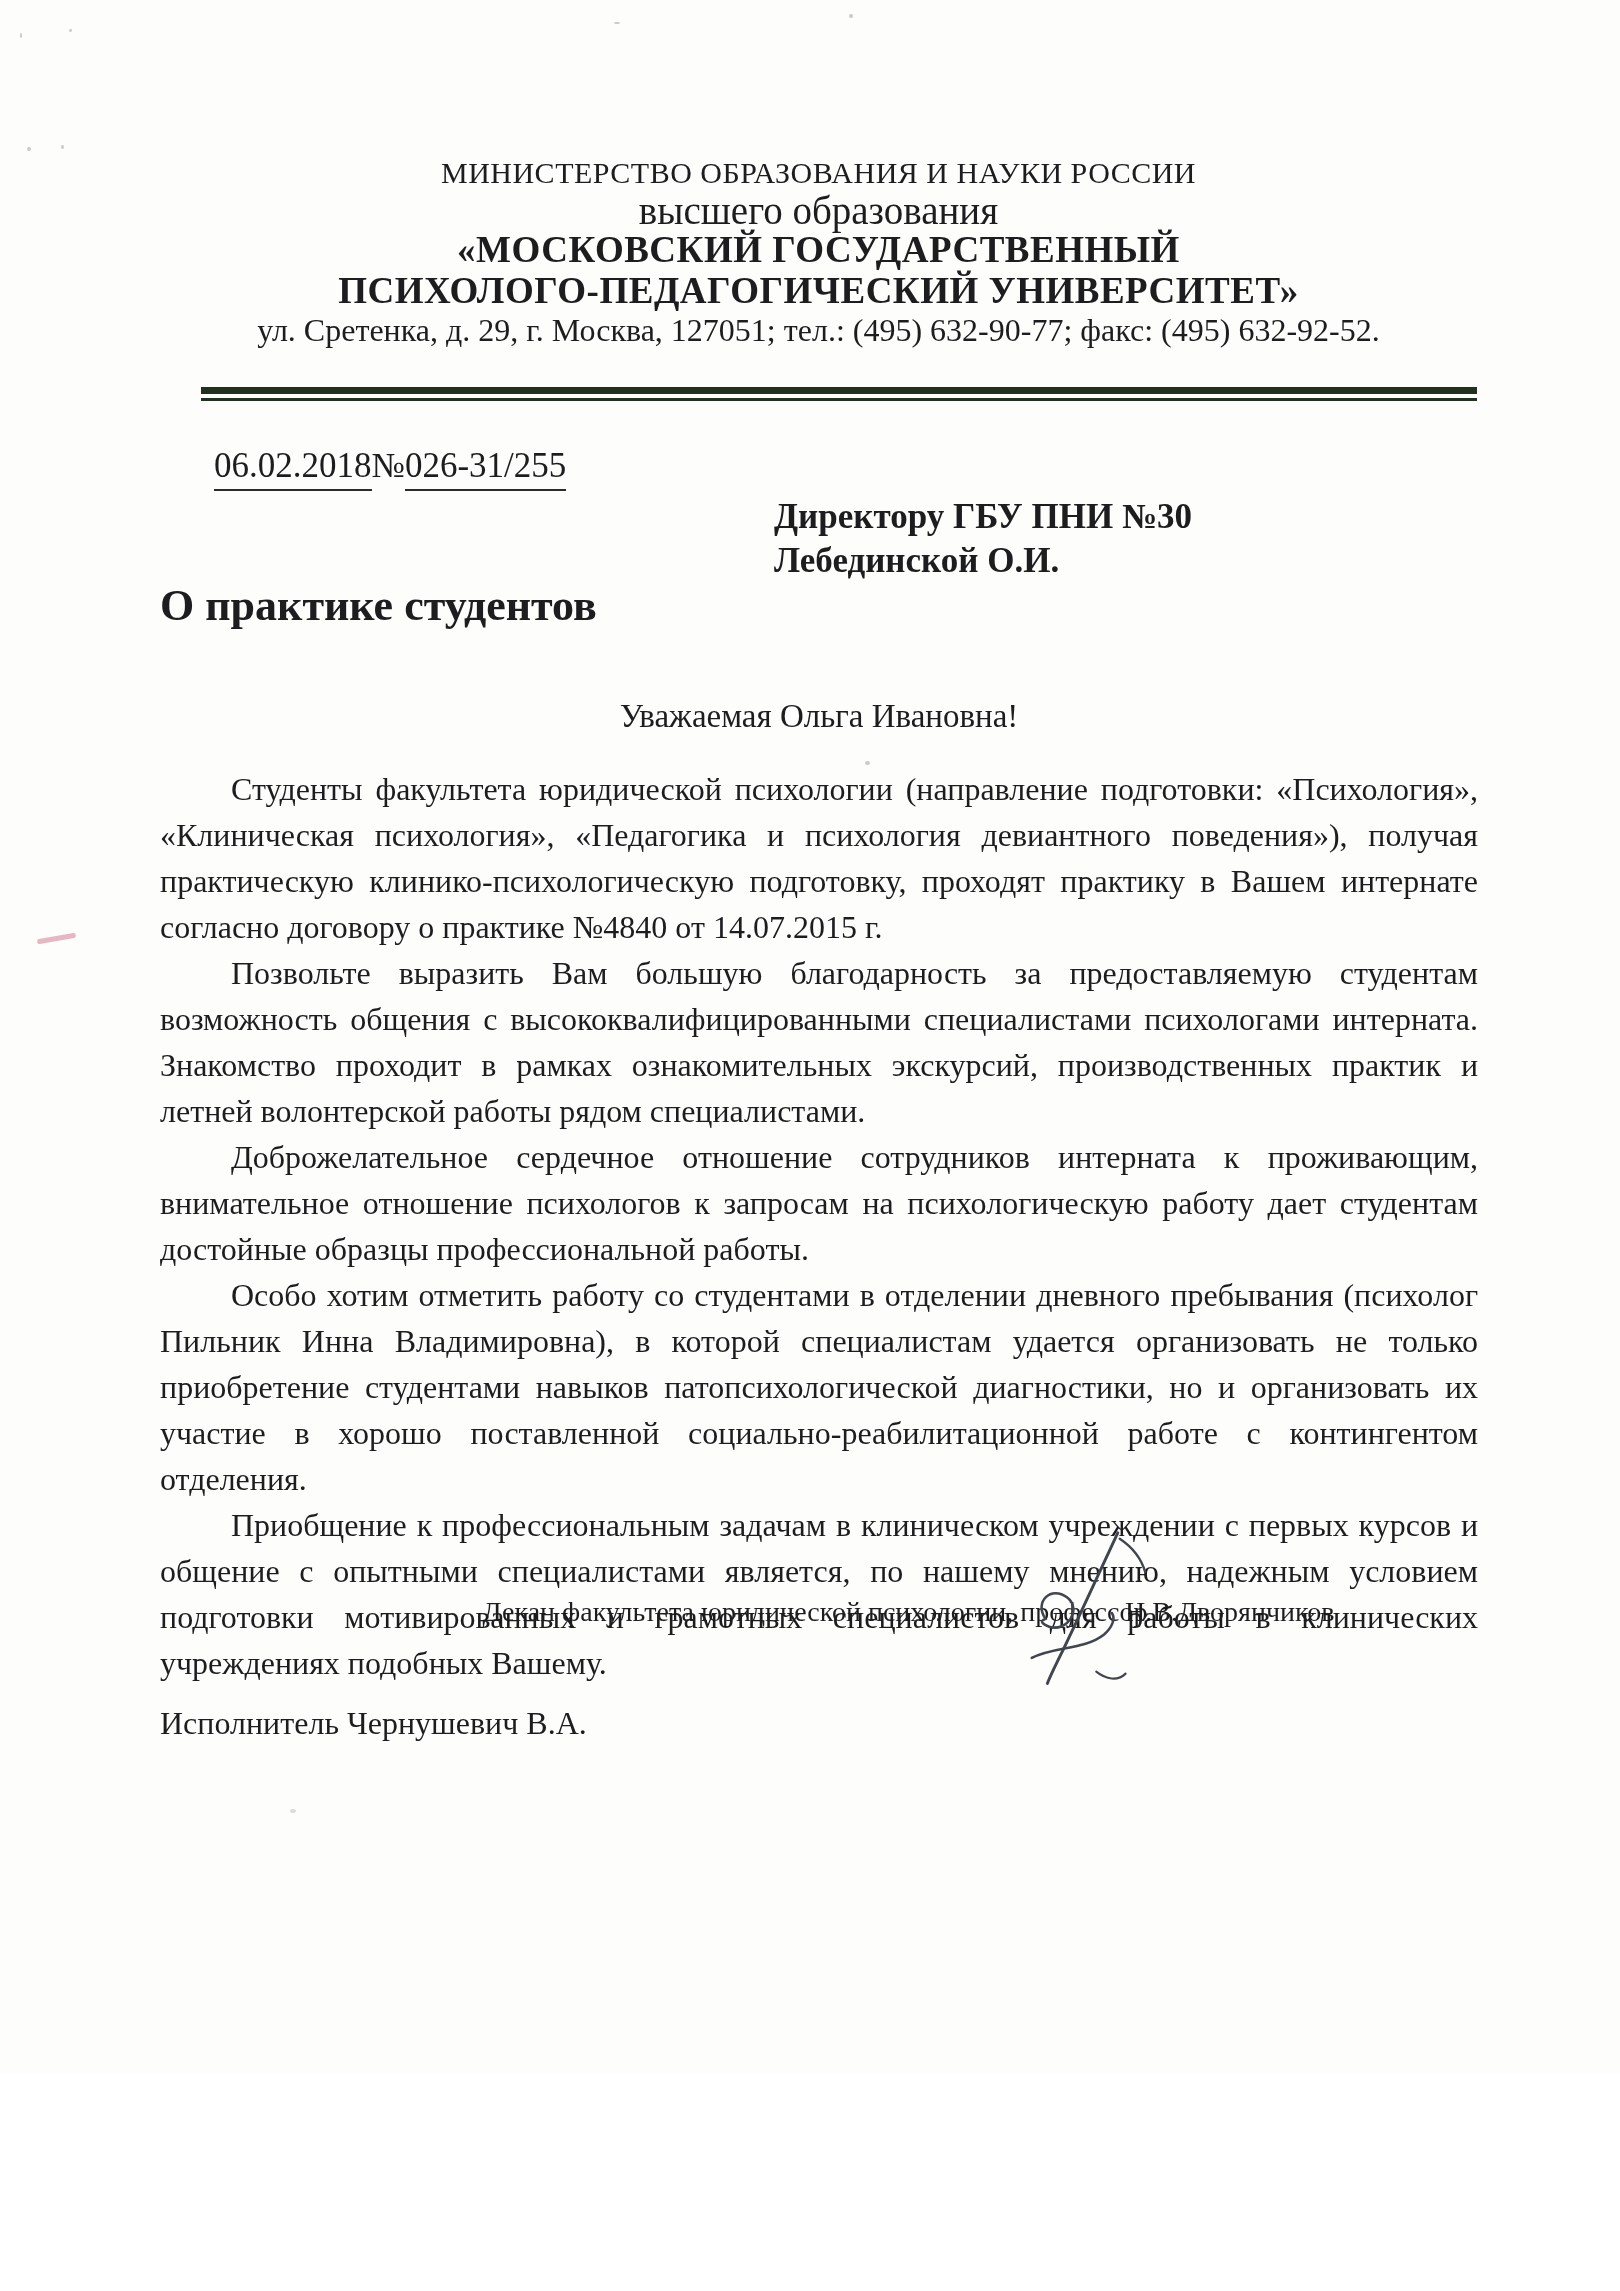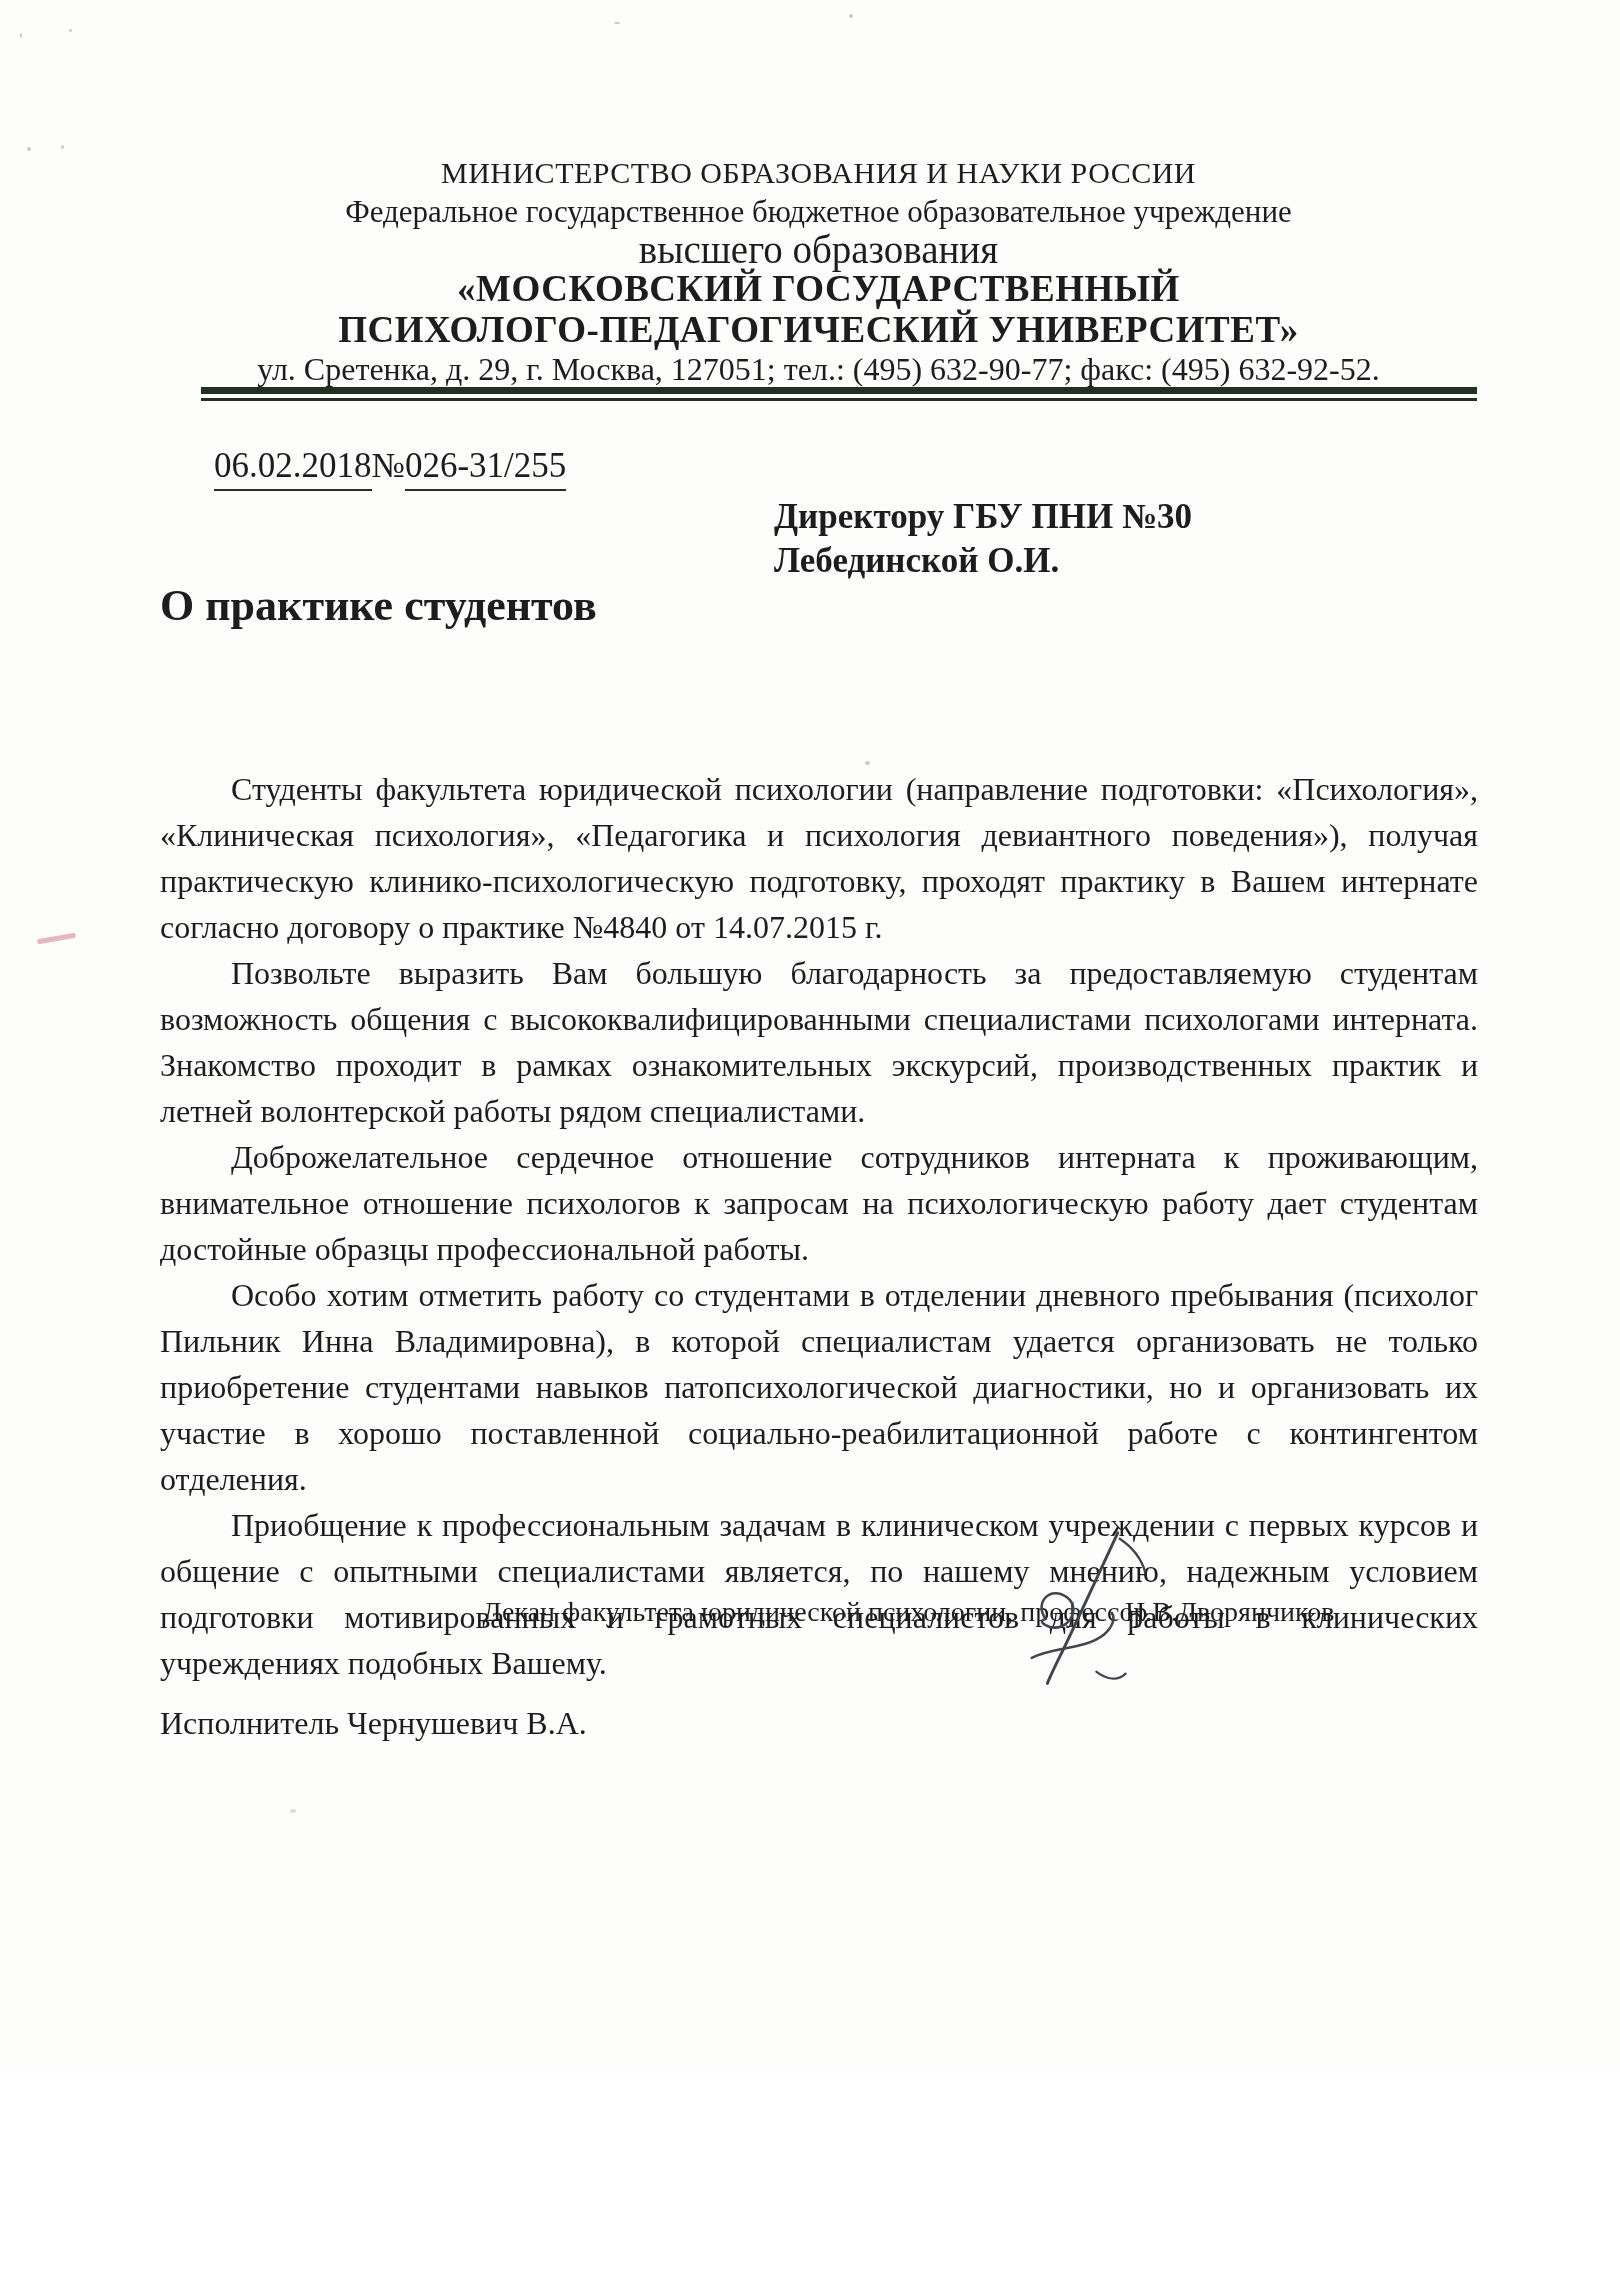--- a/index.html
+++ b/index.html
@@ -64,7 +64,6 @@
 
   <div class="letterhead">
     <div class="lh-ministry">МИНИСТЕРСТВО ОБРАЗОВАНИЯ И НАУКИ РОССИИ</div>
-    <div class="lh-orgtype">Федеральное государственное бюджетное образовательное учреждение</div>
     <div class="lh-level">высшего образования</div>
     <div class="lh-univ1">«МОСКОВСКИЙ ГОСУДАРСТВЕННЫЙ</div>
     <div class="lh-univ2">ПСИХОЛОГО-ПЕДАГОГИЧЕСКИЙ УНИВЕРСИТЕТ»</div>

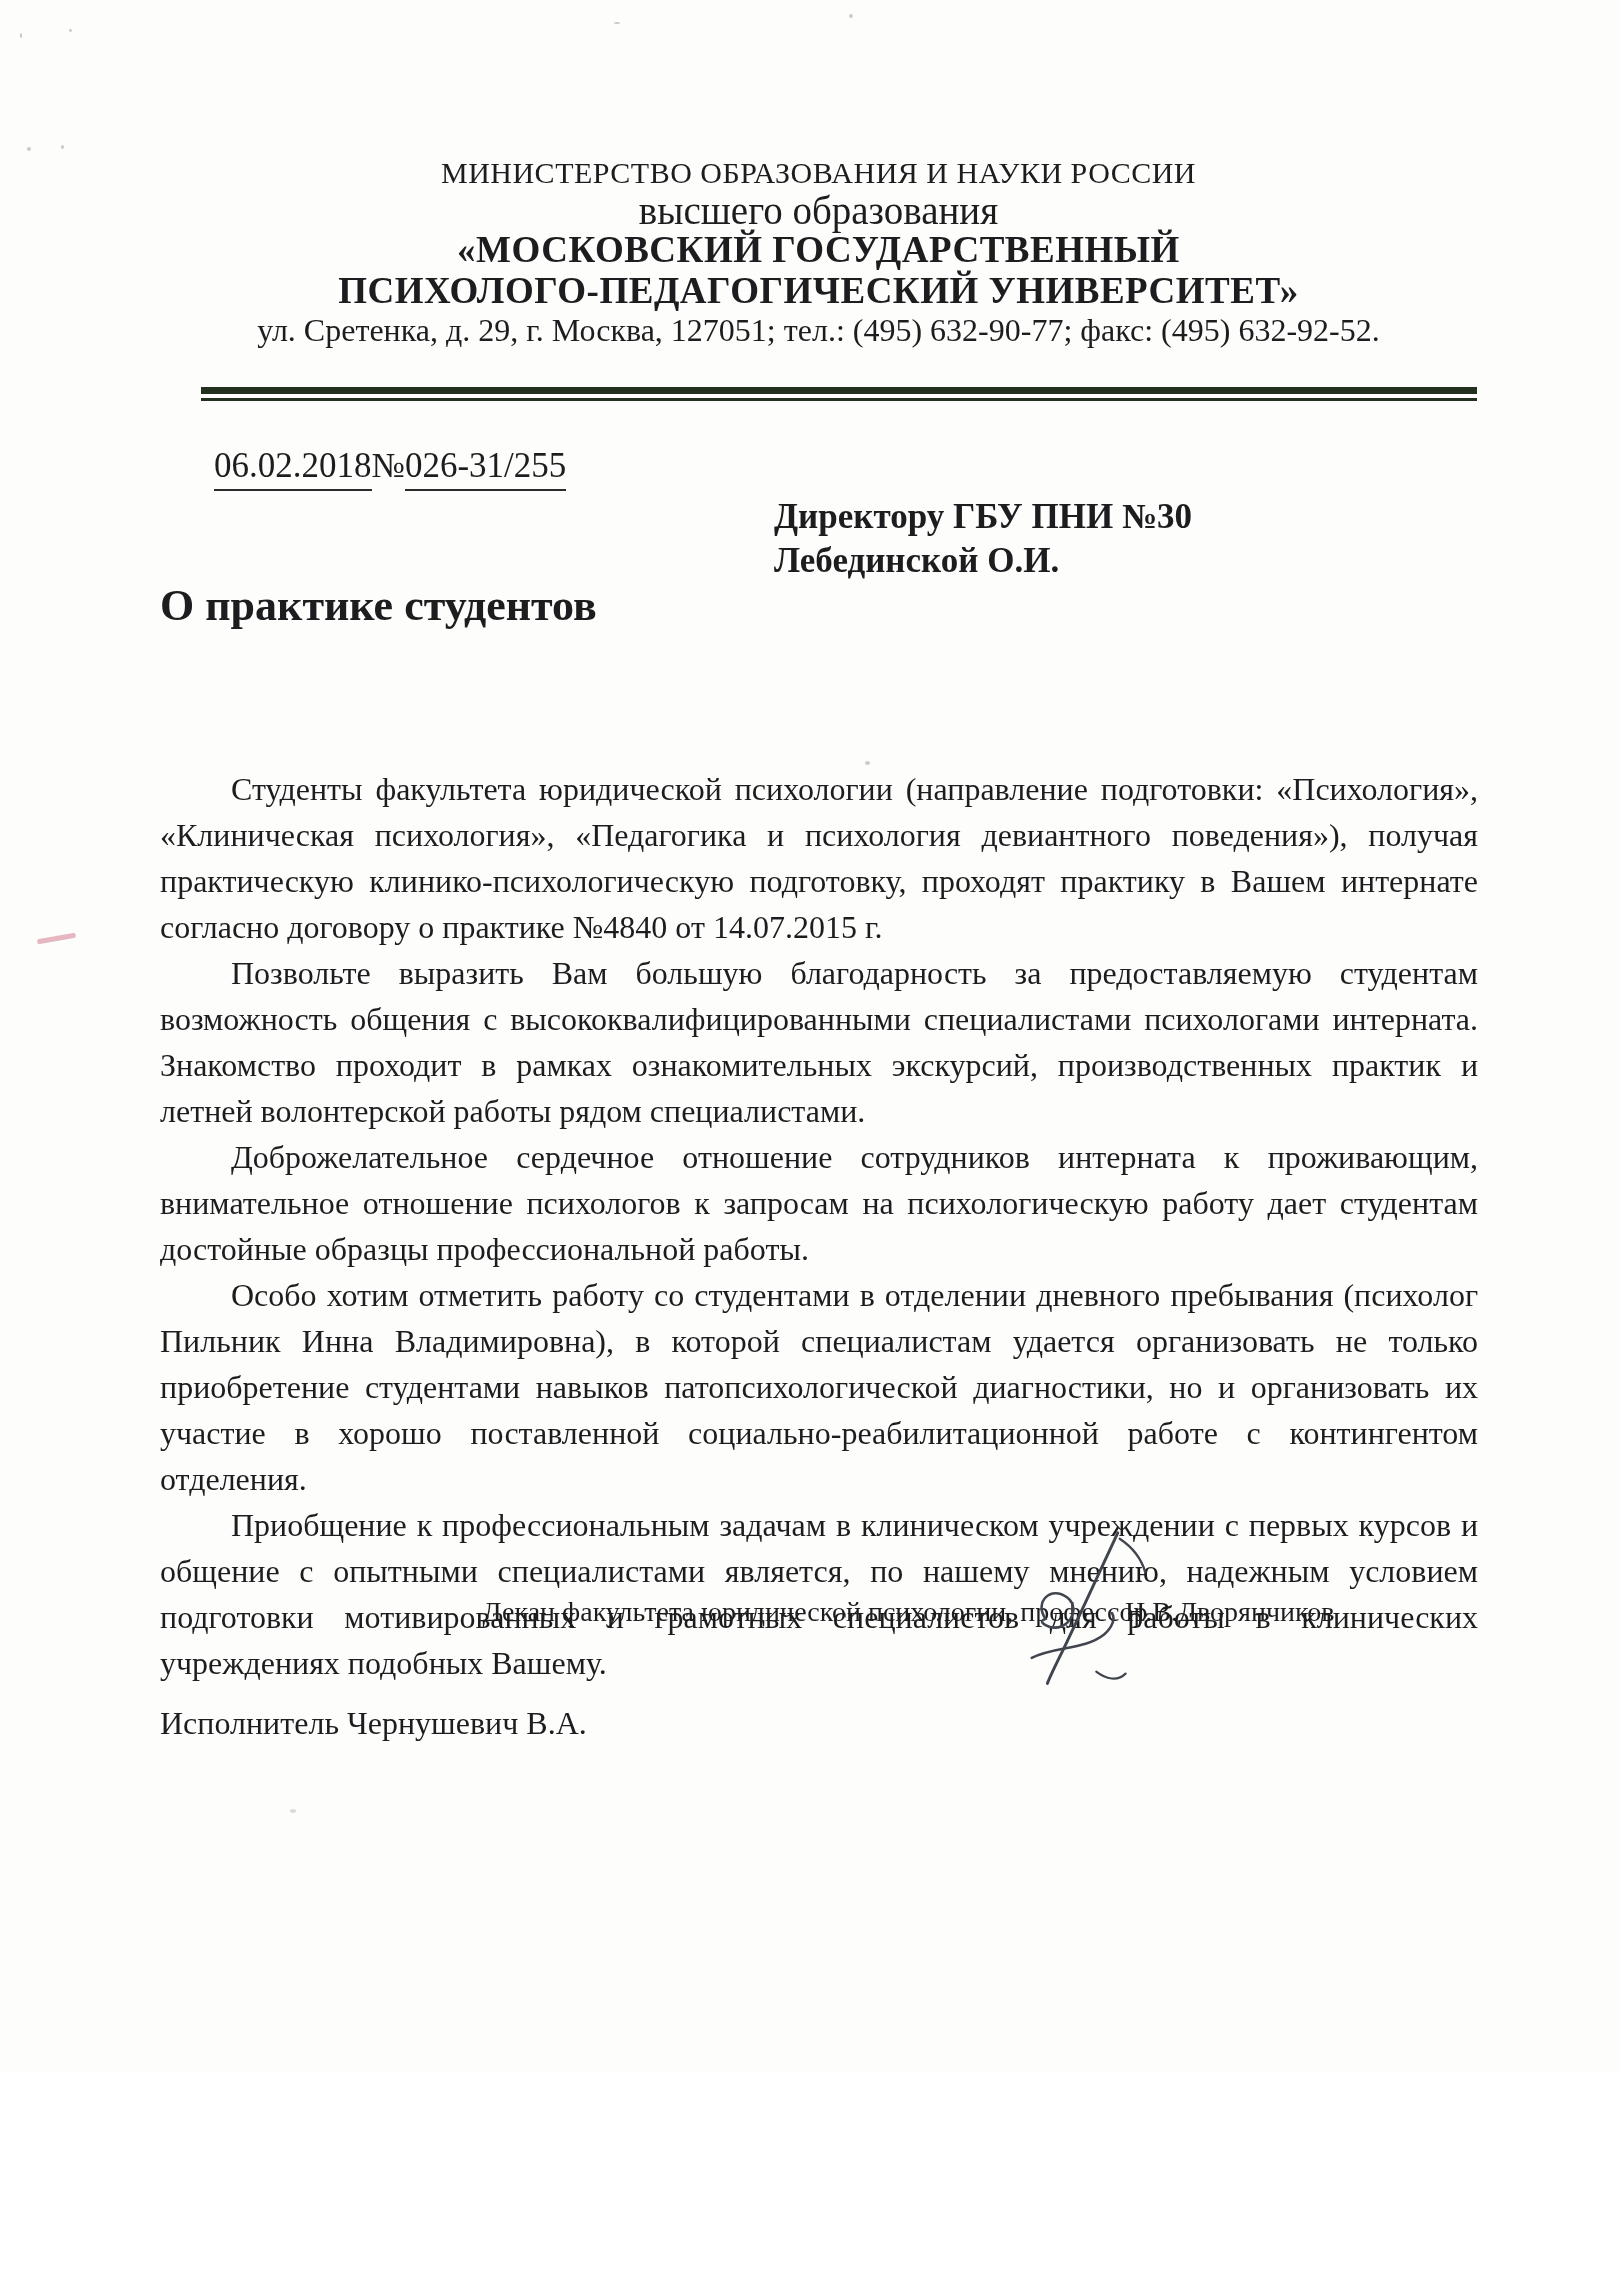--- a/index.html
+++ b/index.html
@@ -81,6 +81,7 @@
 
   <div class="subject">О практике студентов</div>
 
+  <div class="salutation">Уважаемая Ольга Ивановна!</div>
 
   <div class="body-text">
     <p>Студенты факультета юридической психологии (направление подготовки: «Психология», «Клиническая психология», «Педагогика и психология девиантного поведения»), получая практическую клинико-психологическую подготовку, проходят практику в Вашем интернате согласно договору о практике №4840 от 14.07.2015 г.</p>

